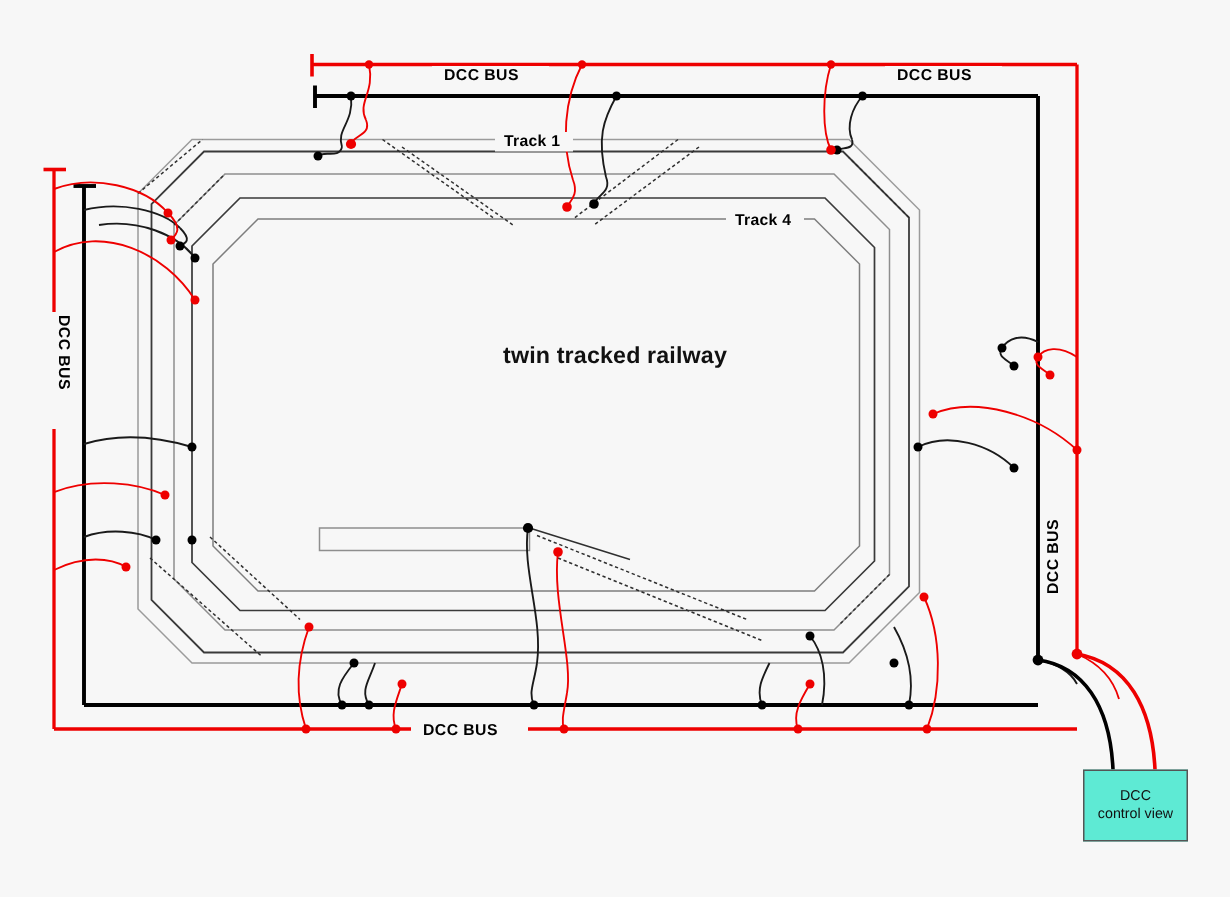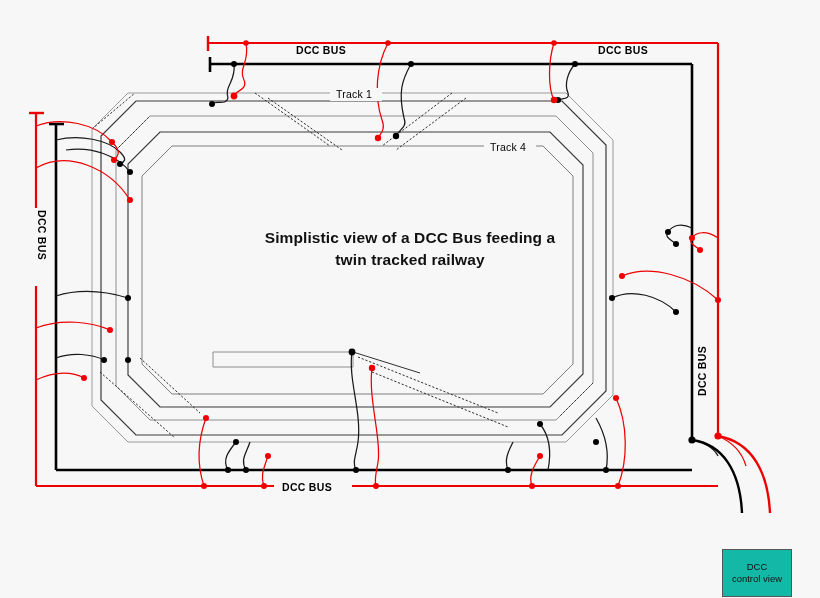--- a/index.html
+++ b/index.html
@@ -8,7 +8,7 @@
   #stage svg{position:absolute;left:0;top:0;}
   .lbl{position:absolute;font-family:"Liberation Sans",sans-serif;font-weight:bold;color:#000;white-space:nowrap;}
   .lbl-bus{font-size:10.5px;letter-spacing:.3px;}
-  .lbl-track{font-size:10.5px;font-weight:normal;letter-spacing:.2px;}
+  .lbl-track{font-size:10.5px;font-weight:bold;letter-spacing:.2px;}
   .lbl-vert-cw{transform-origin:0 0;transform:rotate(90deg);}
   .lbl-vert-ccw{transform-origin:0 0;transform:rotate(-90deg);}
   #title{position:absolute;left:0;top:227px;width:820px;text-align:center;

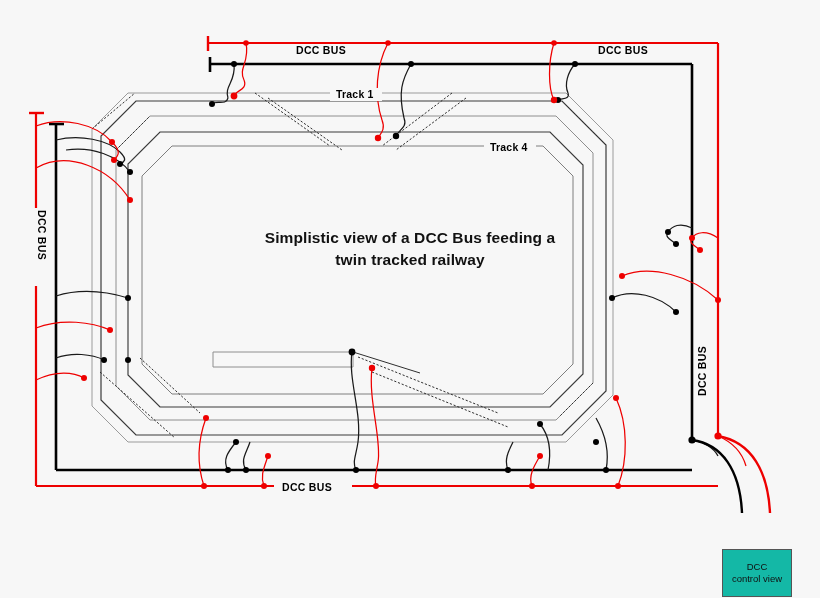--- a/index.html
+++ b/index.html
@@ -226,7 +226,6 @@
   <div class="lbl lbl-track" style="left:490px;top:141px;">Track 4</div>
 
   <div id="title">
-    <div>Simplistic view of a DCC Bus feeding a</div>
     <div>twin tracked railway</div>
   </div>
 

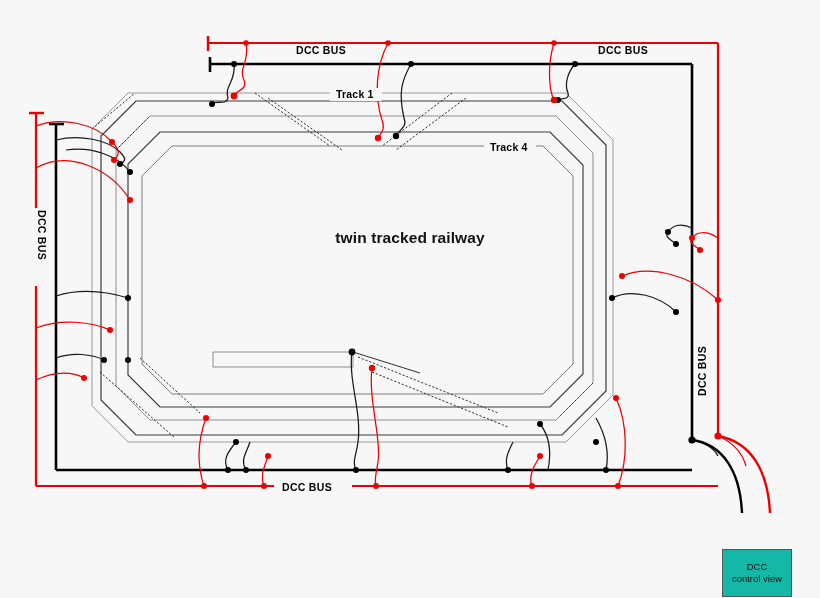--- a/index.html
+++ b/index.html
@@ -14,9 +14,9 @@
   #title{position:absolute;left:0;top:227px;width:820px;text-align:center;
          font-size:15.5px;font-weight:bold;color:#111;line-height:22px;letter-spacing:.1px;}
   #cu{position:absolute;left:722px;top:513px;width:70px;height:48px;
-      border:1px solid #555;background:#14b8a6;box-sizing:border-box;
+      border:1px solid #555;background:#5eead4;box-sizing:border-box;
       display:flex;flex-direction:column;align-items:center;justify-content:center;
-      font-size:9.5px;color:#111;line-height:12px;text-align:center;margin-top:36px;}
+      font-size:9.5px;color:#111;line-height:12px;text-align:center;}
 </style>
 </head>
 <body>

